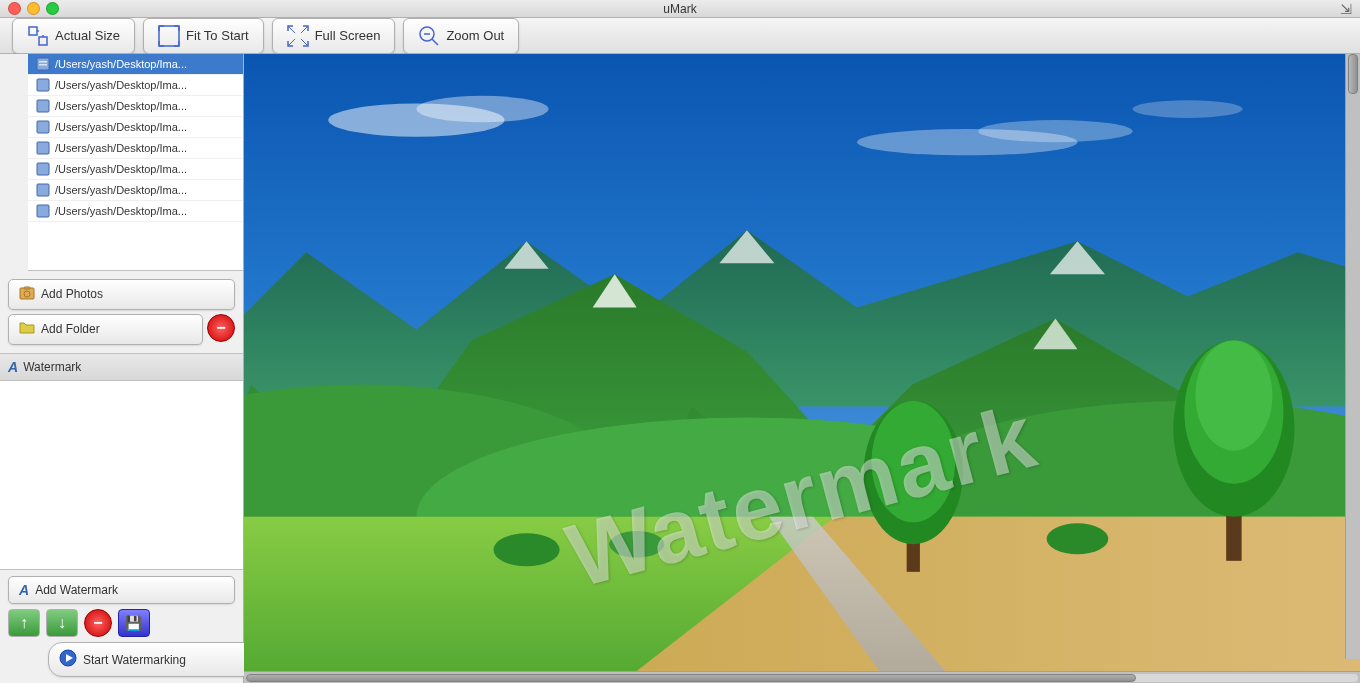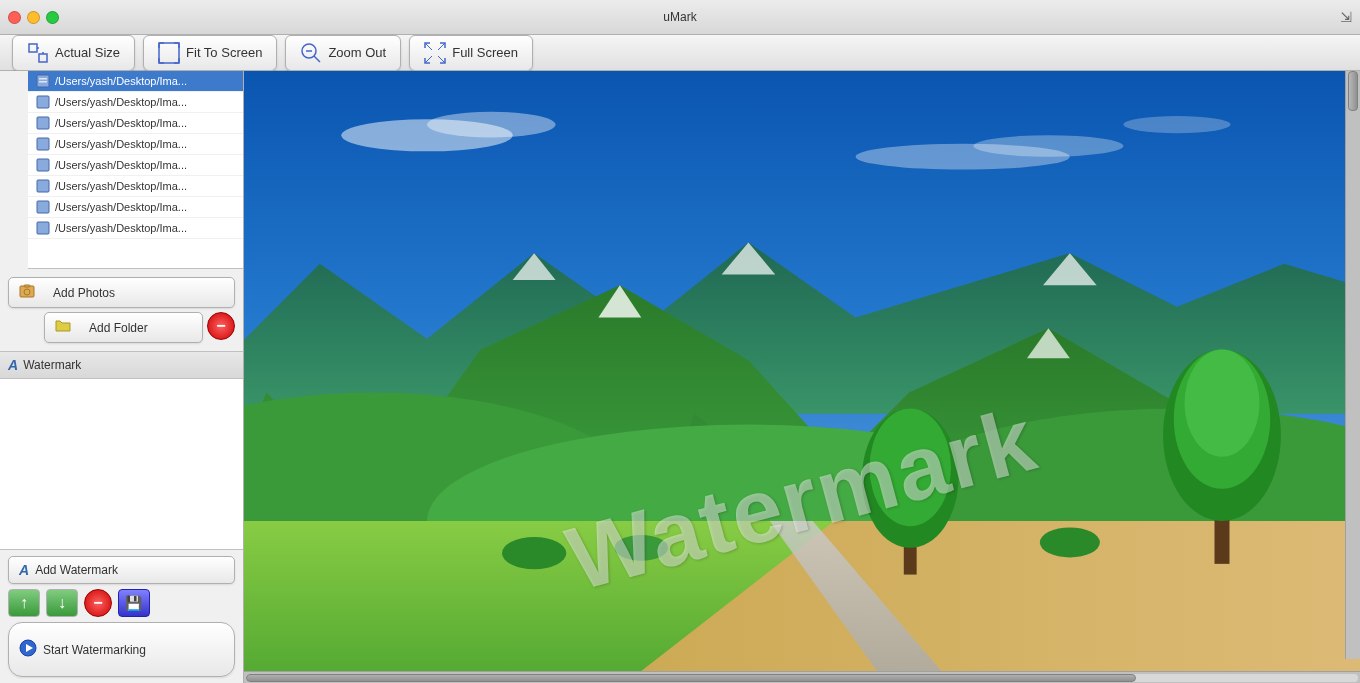--- a/index.html
+++ b/index.html
@@ -16,7 +16,7 @@
     
     .titlebar {
       background: linear-gradient(to bottom, #ececec, #d8d8d8);
-      height: 35px;
+      height: 18px;
       display: flex;
       align-items: center;
       justify-content: center;

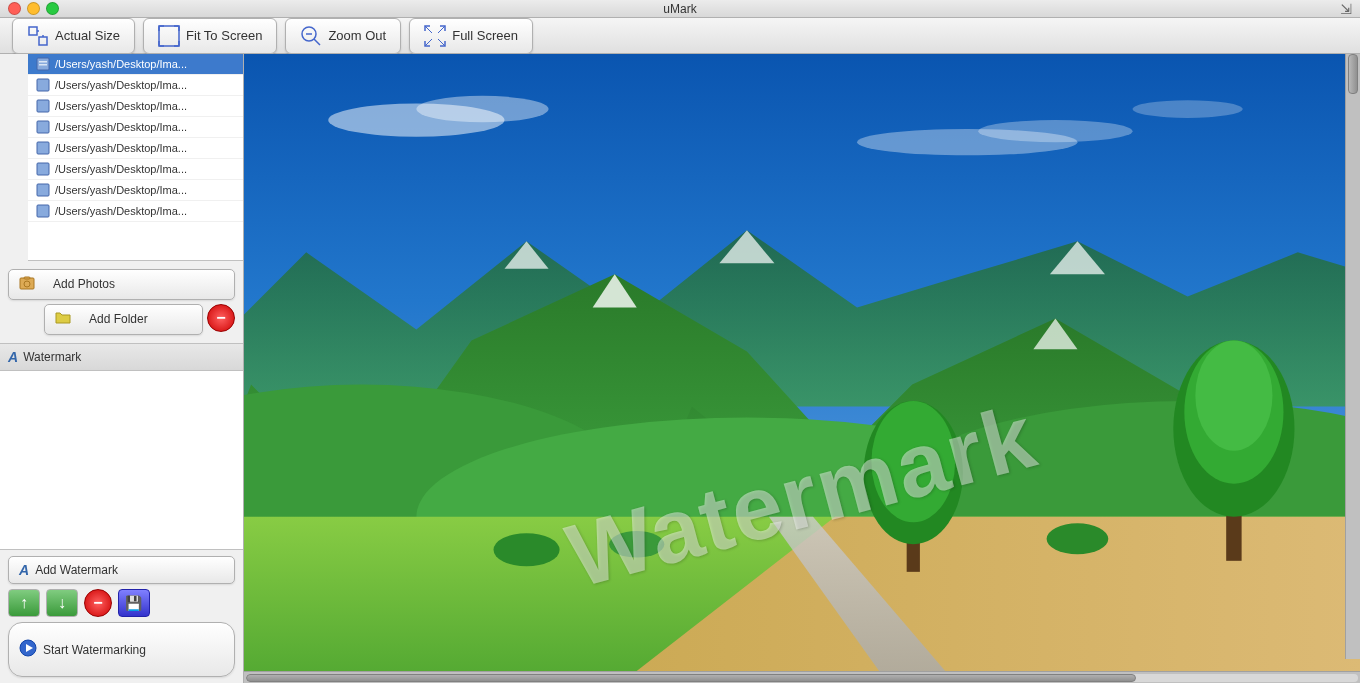--- a/index.html
+++ b/index.html
@@ -387,7 +387,7 @@
         <polyline points="16,21 21,21 21,16" fill="none" stroke="#4466cc" stroke-width="1.5"></polyline>
       </svg>
     </span>
-    <span>Fit To Screen</span>
+    <span>Fit To Start</span>
   </button>
   <button class="toolbar-btn">
     <span class="toolbar-icon">

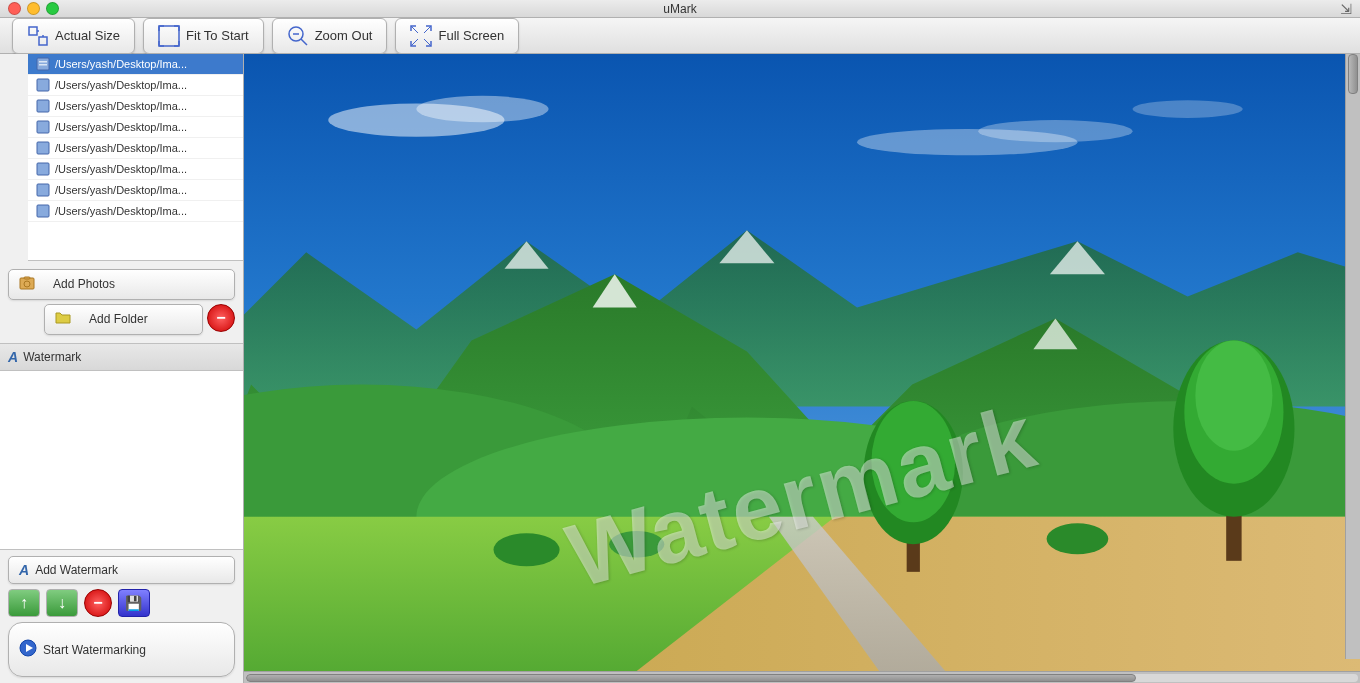--- a/index.html
+++ b/index.html
@@ -392,16 +392,6 @@
   <button class="toolbar-btn">
     <span class="toolbar-icon">
       <svg width="22" height="22" viewBox="0 0 22 22">
-        <circle cx="9" cy="9" r="7" fill="none" stroke="#4466cc" stroke-width="1.5"></circle>
-        <line x1="6" y1="9" x2="12" y2="9" stroke="#4466cc" stroke-width="1.5"></line>
-        <line x1="14" y1="14" x2="20" y2="20" stroke="#4466cc" stroke-width="1.5"></line>
-      </svg>
-    </span>
-    <span>Zoom Out</span>
-  </button>
-  <button class="toolbar-btn">
-    <span class="toolbar-icon">
-      <svg width="22" height="22" viewBox="0 0 22 22">
         <polyline points="1,6 1,1 6,1" fill="none" stroke="#4466cc" stroke-width="1.5"></polyline>
         <polyline points="16,1 21,1 21,6" fill="none" stroke="#4466cc" stroke-width="1.5"></polyline>
         <polyline points="1,16 1,21 6,21" fill="none" stroke="#4466cc" stroke-width="1.5"></polyline>
@@ -413,6 +403,16 @@
       </svg>
     </span>
     <span>Full Screen</span>
+  </button>
+  <button class="toolbar-btn">
+    <span class="toolbar-icon">
+      <svg width="22" height="22" viewBox="0 0 22 22">
+        <circle cx="9" cy="9" r="7" fill="none" stroke="#4466cc" stroke-width="1.5"></circle>
+        <line x1="6" y1="9" x2="12" y2="9" stroke="#4466cc" stroke-width="1.5"></line>
+        <line x1="14" y1="14" x2="20" y2="20" stroke="#4466cc" stroke-width="1.5"></line>
+      </svg>
+    </span>
+    <span>Zoom Out</span>
   </button>
 </div>
 

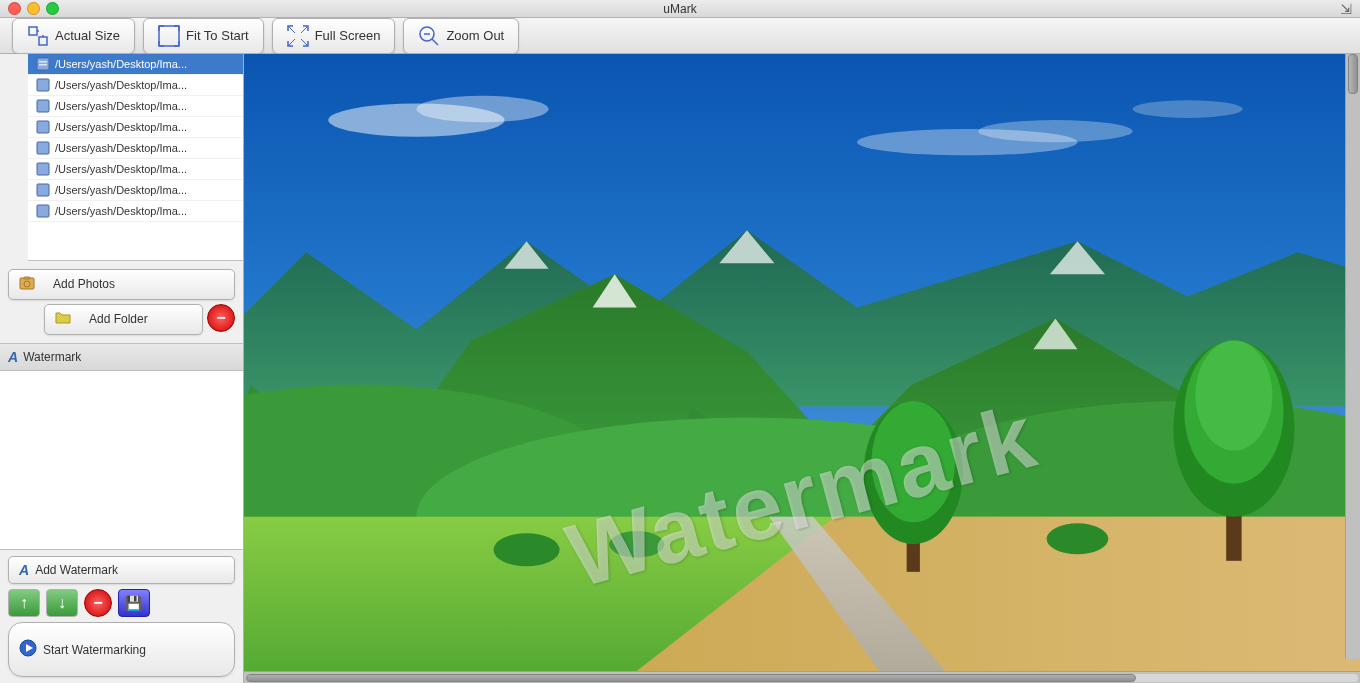--- a/index.html
+++ b/index.html
@@ -144,7 +144,7 @@
     .sidebar-btn {
       display: flex;
       align-items: center;
-      gap: 18px;
+      gap: 6px;
       padding: 5px 10px;
       background: linear-gradient(to bottom, #ffffff, #e8e8e8);
       border: 1px solid #b0b0b0;

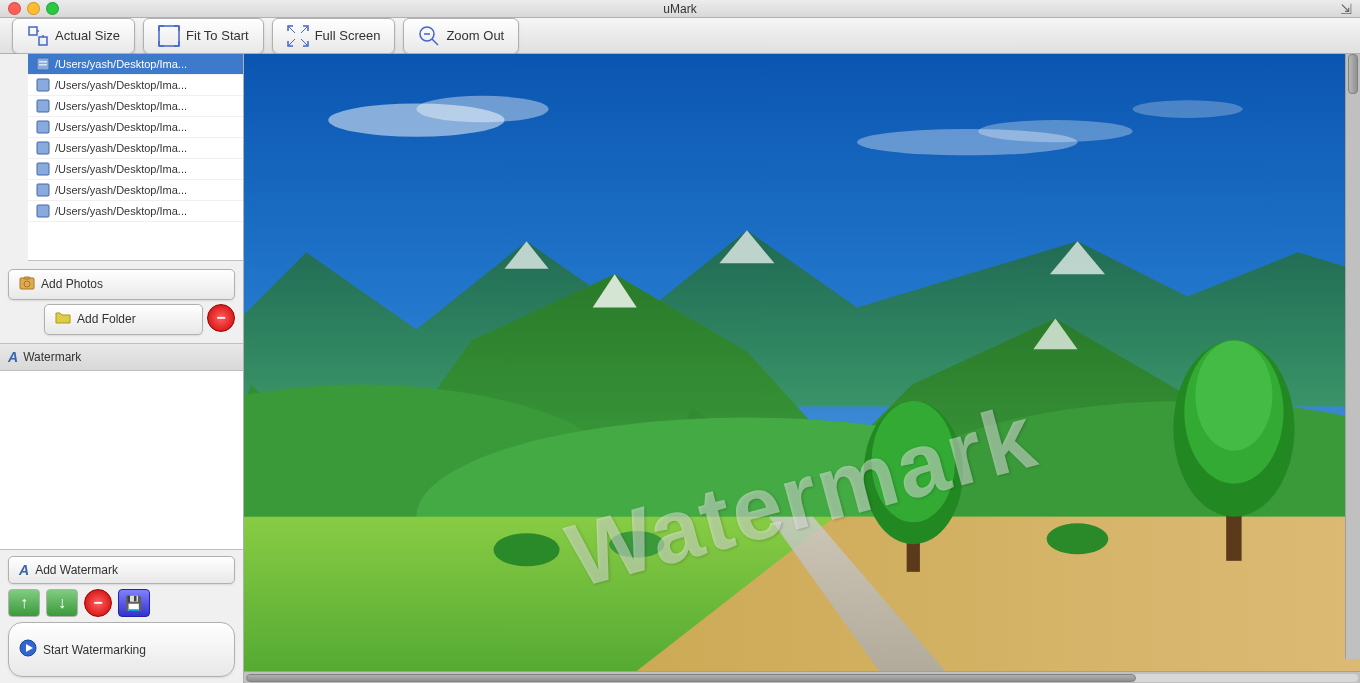--- a/index.html
+++ b/index.html
@@ -158,7 +158,6 @@
     .add-folder-row {
       display: flex;
       gap: 4px;
-      margin-left: 36px;
     }
     .add-folder-row .sidebar-btn {
       flex: 1;

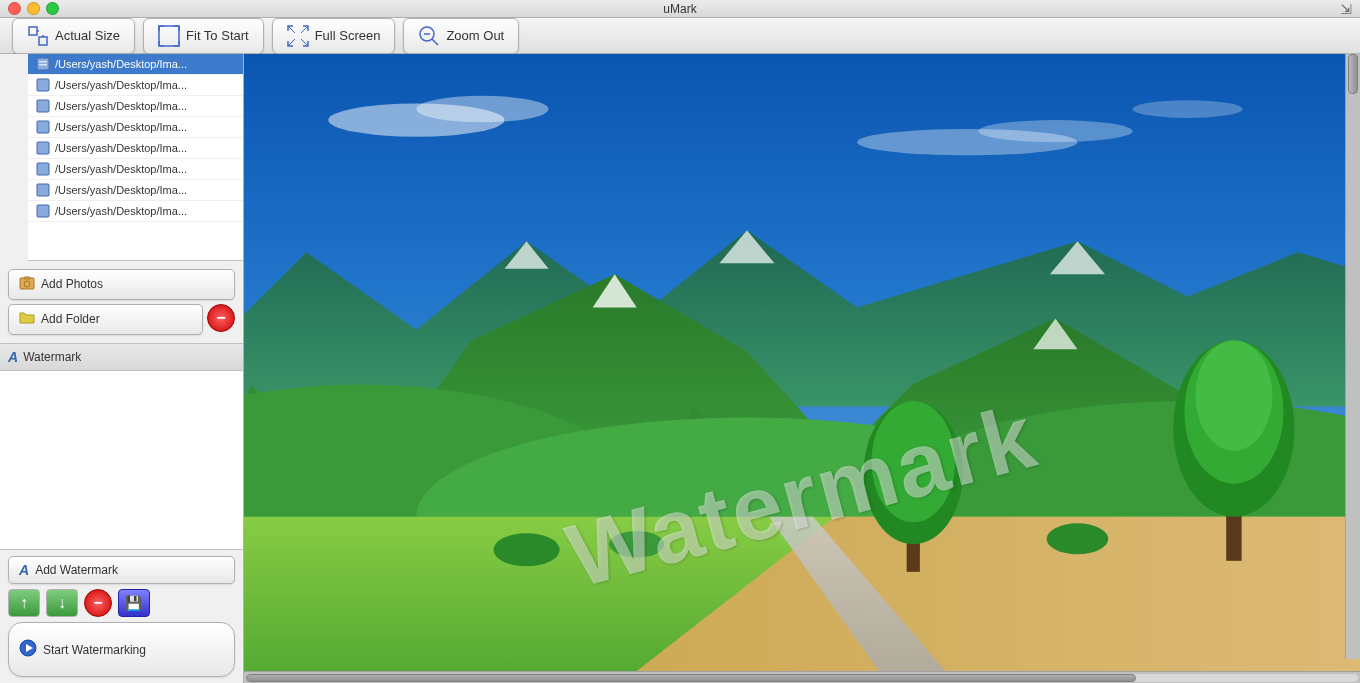--- a/index.html
+++ b/index.html
@@ -260,7 +260,7 @@
       background: linear-gradient(to bottom, #ffffff, #e8e8e8);
       border: 1px solid #b0b0b0;
       border-radius: 14px;
-      padding: 16px 10px;
+      padding: 6px 10px;
       font-size: 12px;
       color: #333;
       cursor: pointer;
@@ -269,6 +269,7 @@
       gap: 6px;
       width: 100%;
       box-shadow: 0 1px 2px rgba(0,0,0,0.1);
+      margin-left: 40px;
     }
 
     

